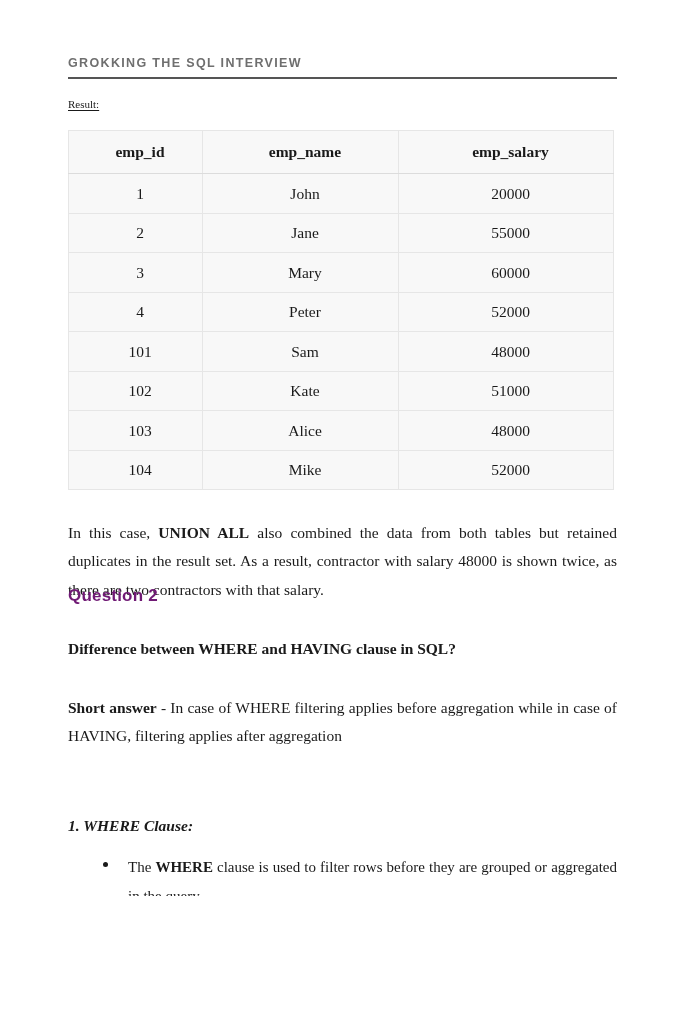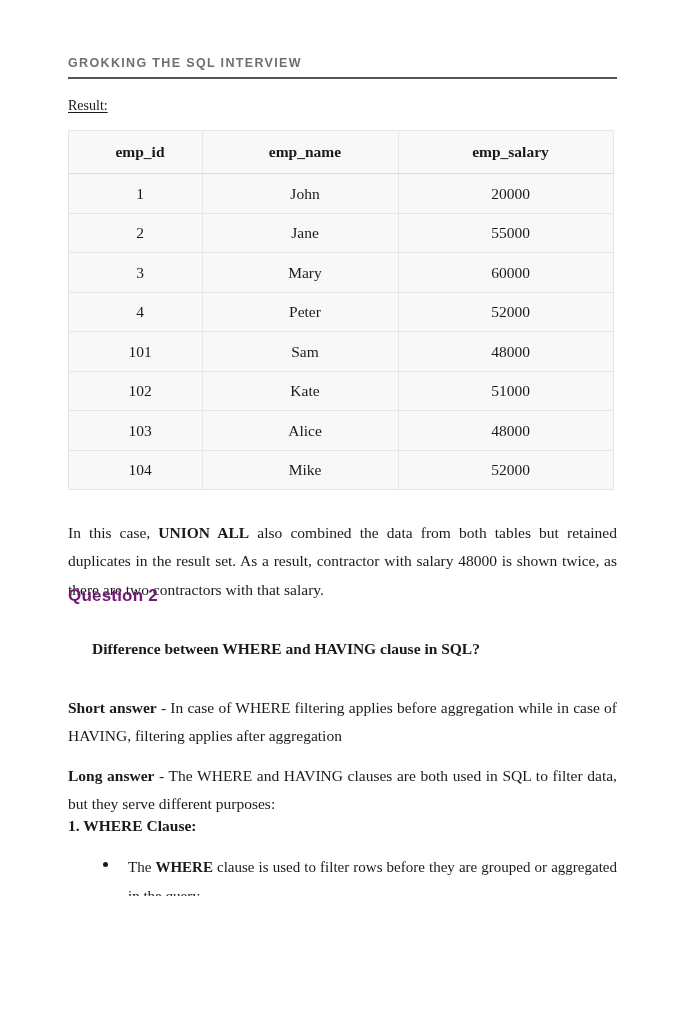--- a/index.html
+++ b/index.html
@@ -51,7 +51,7 @@
     position: absolute;
     top: 98px;
     left: 0;
-    font-size: 14px;
+    font-size: 11px;
     text-decoration: underline;
     text-underline-offset: 2px;
   }

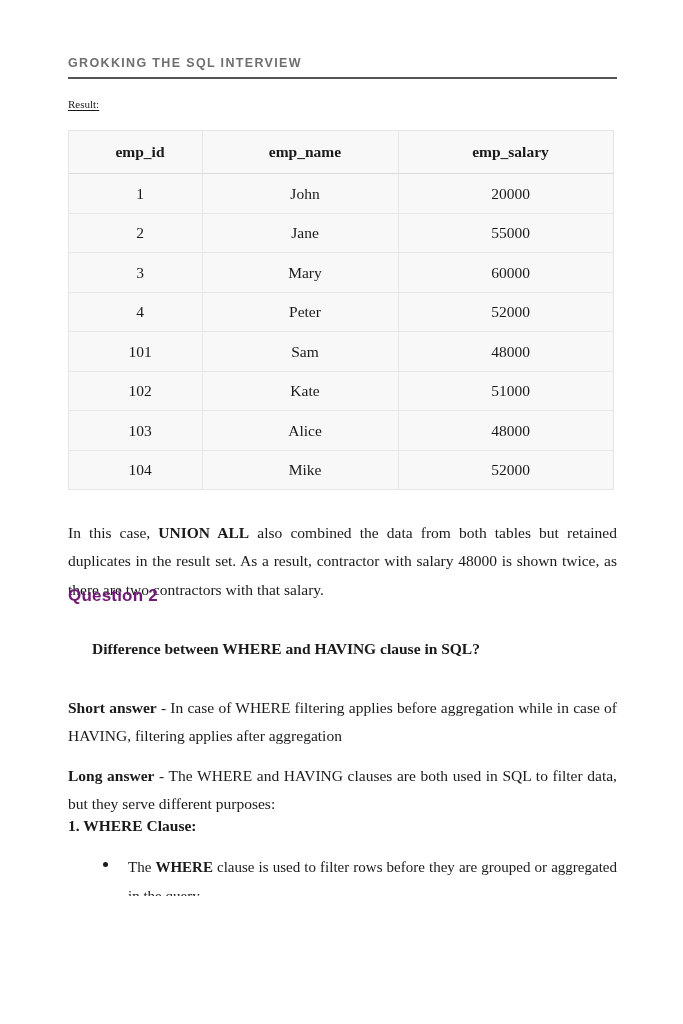--- a/index.html
+++ b/index.html
@@ -121,7 +121,6 @@
     width: 549px;
     font-size: 15.5px;
     font-weight: bold;
-    margin-left: 24px;
   }
 
   

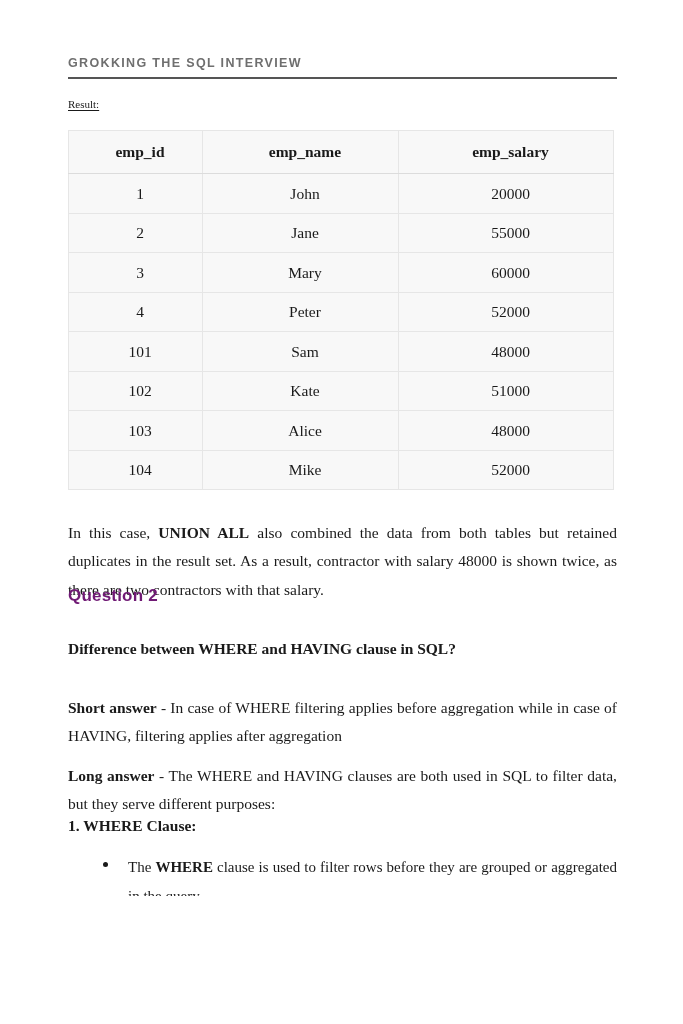--- a/index.html
+++ b/index.html
@@ -249,7 +249,6 @@
 
     <p class="para p-short"><b>Short answer</b><span> - In case of WHERE filtering applies before aggregation while in case of HAVING, filtering applies after aggregation</span></p>
 
-    <p class="para p-long"><b>Long answer</b><span> - The WHERE and HAVING clauses are both used in SQL to filter data, but they serve different purposes:</span></p>
 
     <div class="clause-heading">1. WHERE Clause:</div>
 

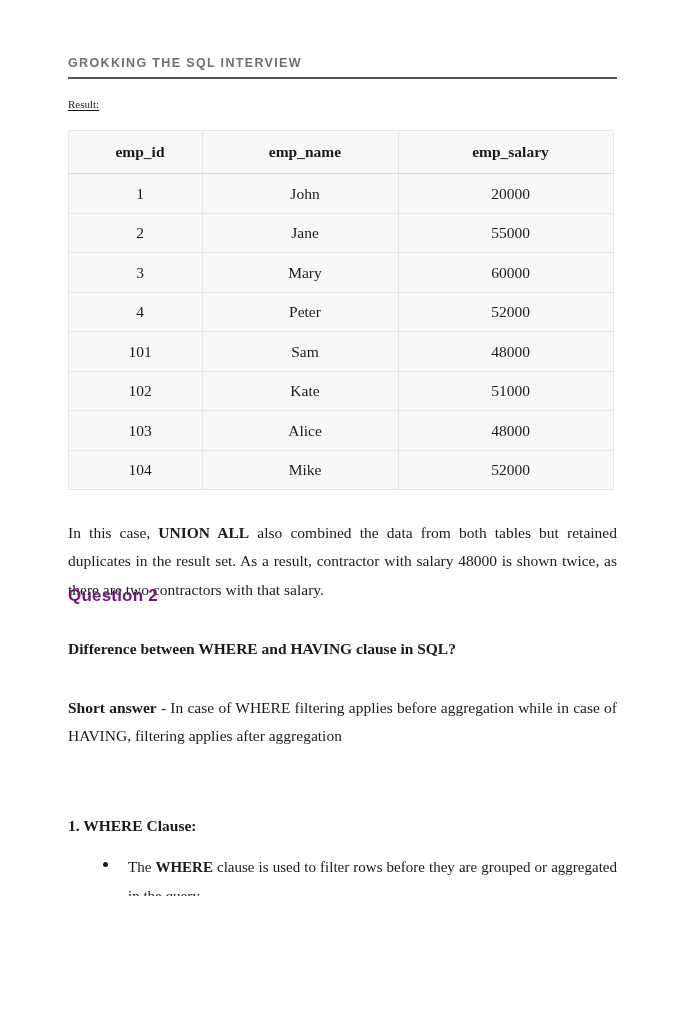--- a/index.html
+++ b/index.html
@@ -130,6 +130,7 @@
     top: 817px;
     font-size: 15.5px;
     font-weight: bold;
+    font-style: italic;
   }
 
   

